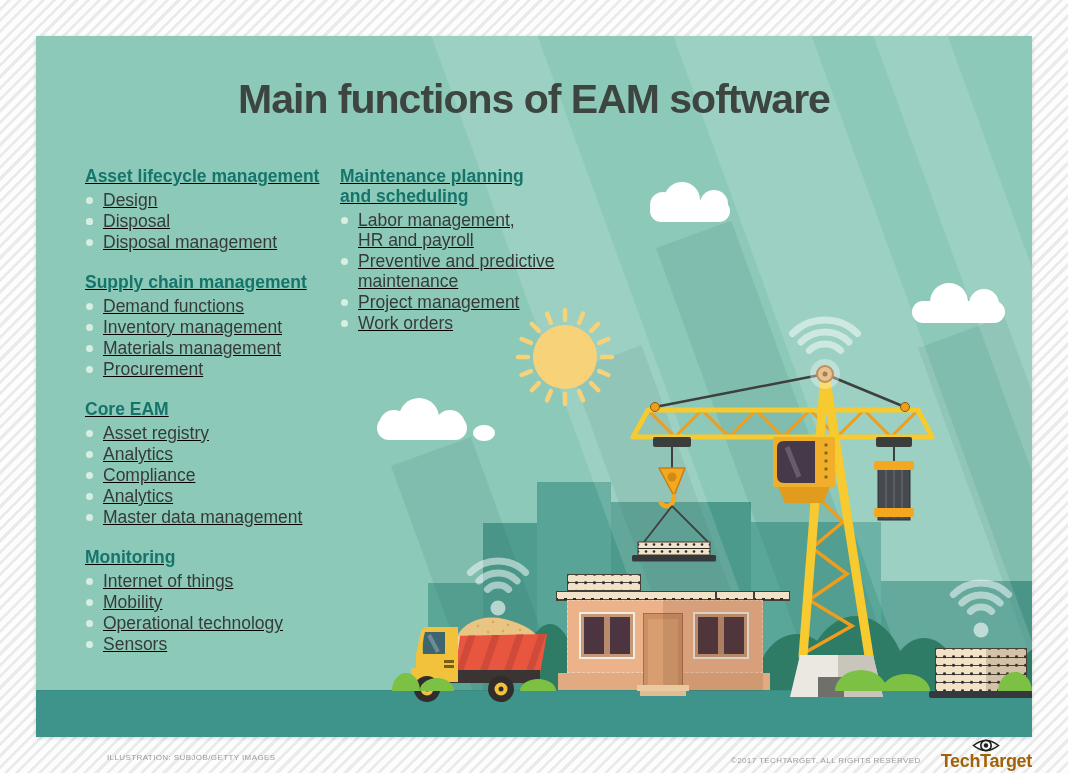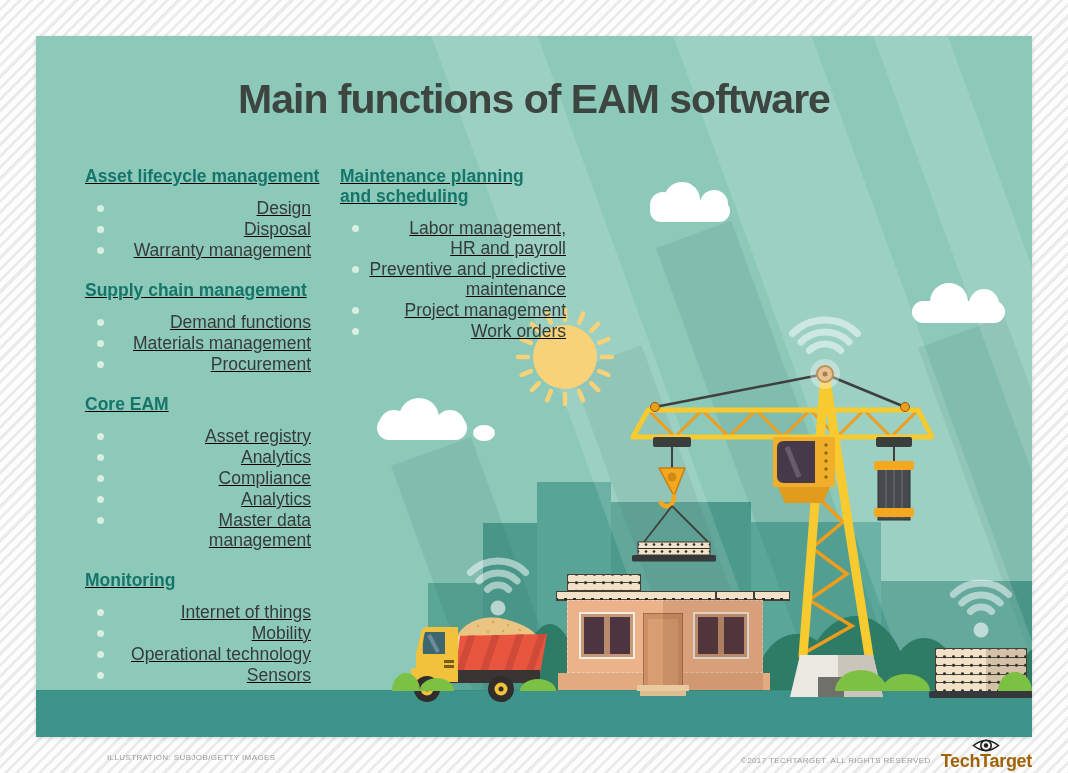--- a/index.html
+++ b/index.html
@@ -107,7 +107,7 @@
   .col-left{left:49px;} .col-right{left:304px;}
   .section{margin-bottom:20px;}
   .sec-h{margin:0 0 4px;font-size:17.5px;line-height:20px;font-weight:bold;color:#15756a;white-space:pre-line;}
-  ul.items{list-style:none;margin:12px;padding:0;text-align:right;}
+  ul.items{list-style:none;margin:1px;padding:0;}
   ul.items li{position:relative;padding-left:17px;margin:0 0 1px;font-size:17.5px;line-height:20px;color:#363b38;}
   .dot{position:absolute;left:0;top:6.5px;width:7px;height:7px;border-radius:50%;background:#d8eee1;}
   .txt{white-space:pre-line;}

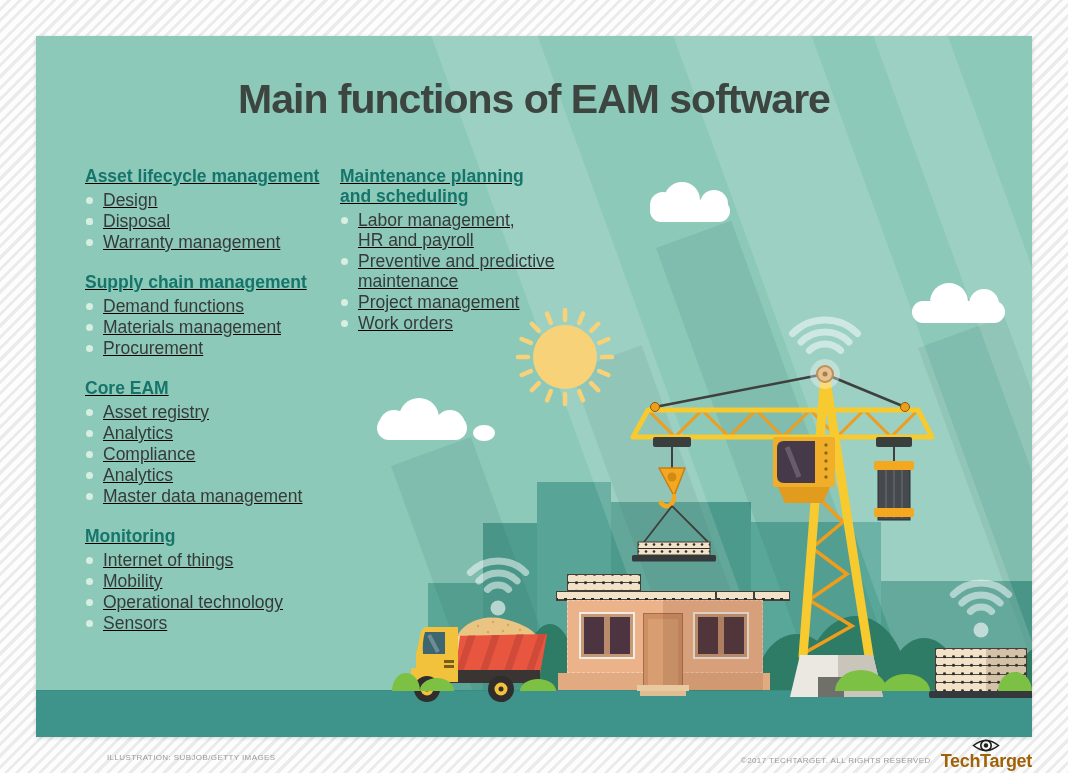--- a/index.html
+++ b/index.html
@@ -363,7 +363,7 @@
         <li><span class="dot"></span><span class="txt">Design</span></li>
         <li><span class="dot"></span></li>
         <li><span class="dot"></span><span class="txt">Disposal</span></li>
-        <li><span class="dot"></span><span class="txt">Warranty management</span></li>
+        <li><span class="dot"></span><span class="txt">Disposal management</span></li>
       </ul>
     </div>
     <div class="section">

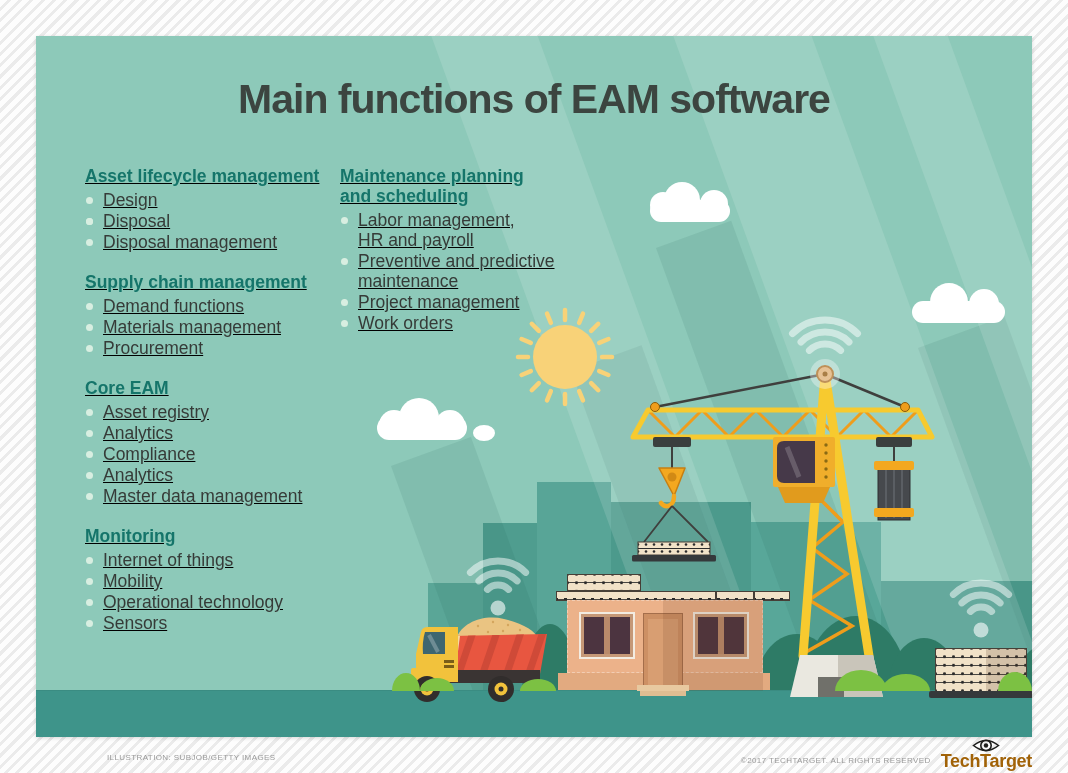--- a/index.html
+++ b/index.html
@@ -370,6 +370,7 @@
       <h2 class="sec-h">Supply chain management</h2>
       <ul class="items">
         <li><span class="dot"></span><span class="txt">Demand functions</span></li>
+        <li><span class="dot"></span><span class="txt">Inventory management</span></li>
         <li><span class="dot"></span><span class="txt">Materials management</span></li>
         <li><span class="dot"></span><span class="txt">Procurement</span></li>
       </ul>

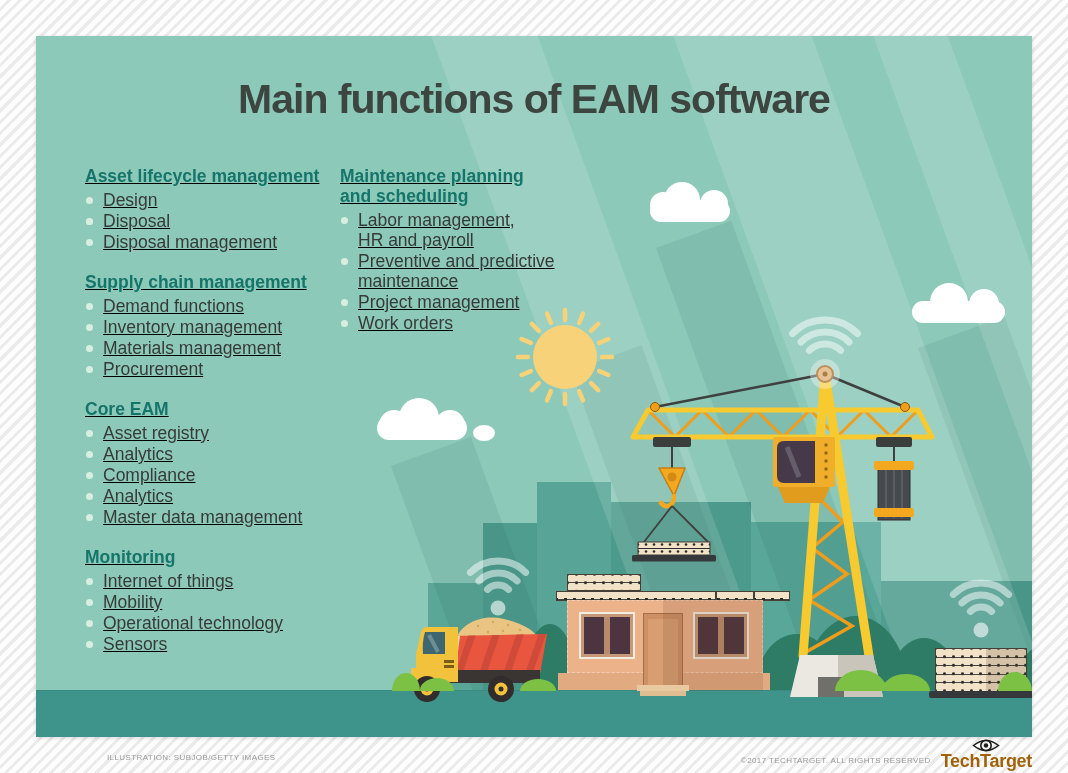--- a/index.html
+++ b/index.html
@@ -113,7 +113,7 @@
   .txt{white-space:pre-line;}
   
   .credit{position:absolute;left:107px;top:753px;font-size:8px;letter-spacing:.4px;color:#9a9a9a;}
-  .brandbox{position:absolute;right:36px;top:737px;display:flex;align-items:flex-end;gap:10px;}
+  .brandbox{position:absolute;right:36px;top:737px;display:flex;align-items:flex-end;gap:20px;}
   .copyright{font-size:8px;letter-spacing:.4px;color:#9a9a9a;padding-bottom:4px;}
   .ttlogo{display:flex;flex-direction:column;align-items:center;}
   .ttname{font-size:18px;font-weight:bold;color:#a16207;letter-spacing:-.3px;line-height:15px;}

